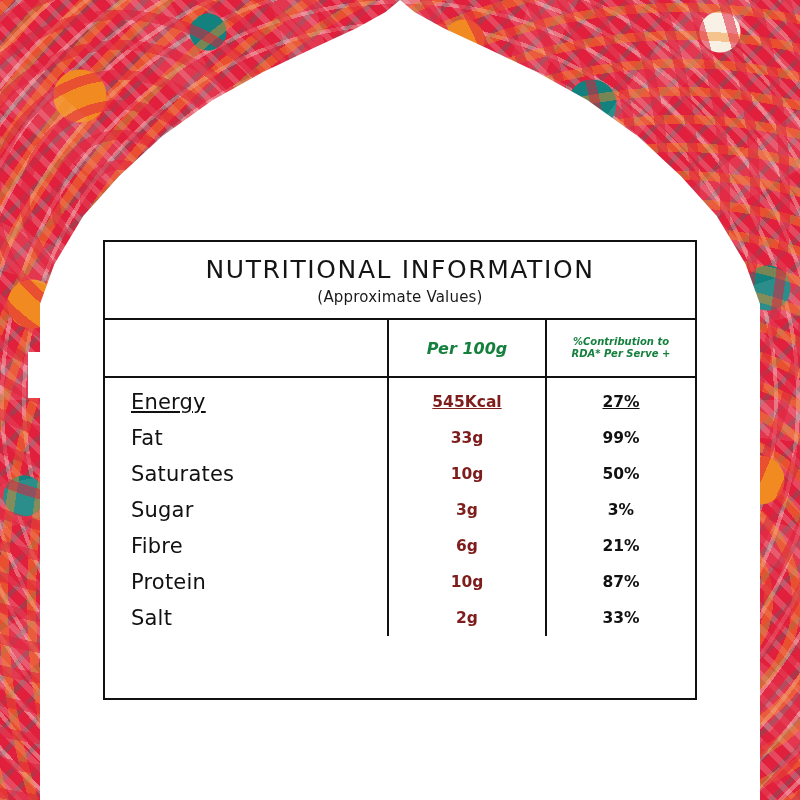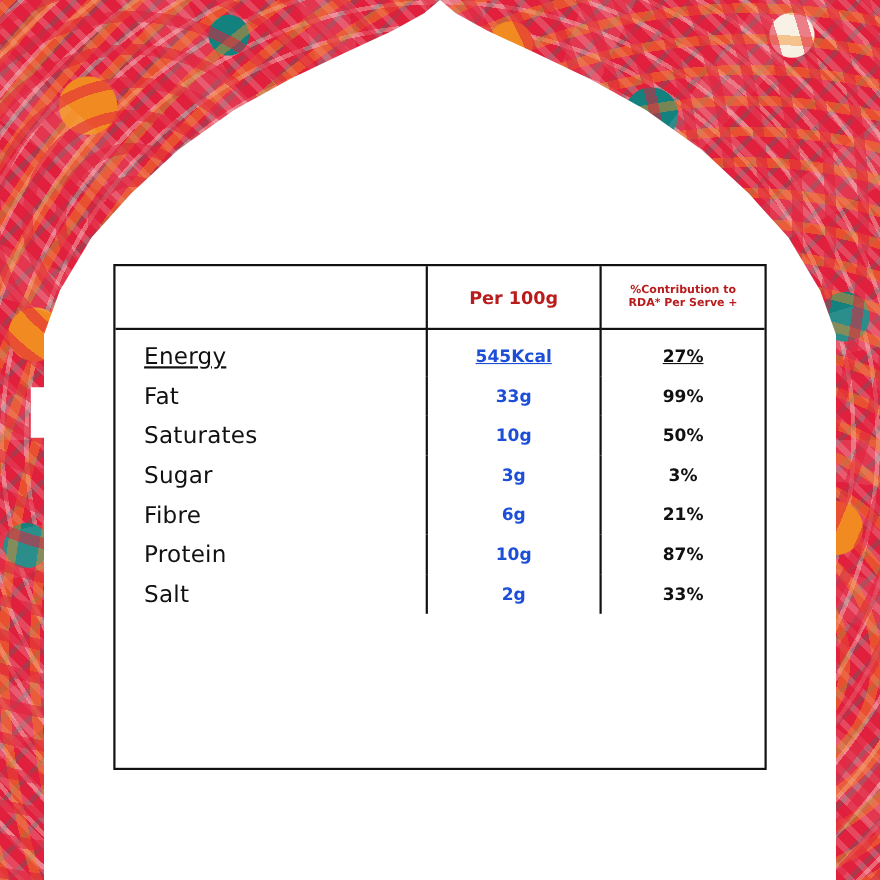--- a/index.html
+++ b/index.html
@@ -186,6 +186,10 @@
 
   <div class="nutrition-card">
 
+    <div class="title-block">
+      <div class="title-main">NUTRITIONAL INFORMATION</div>
+      <div class="title-sub">(Approximate Values)</div>
+    </div>
 
     <table class="nutri">
       <colgroup>

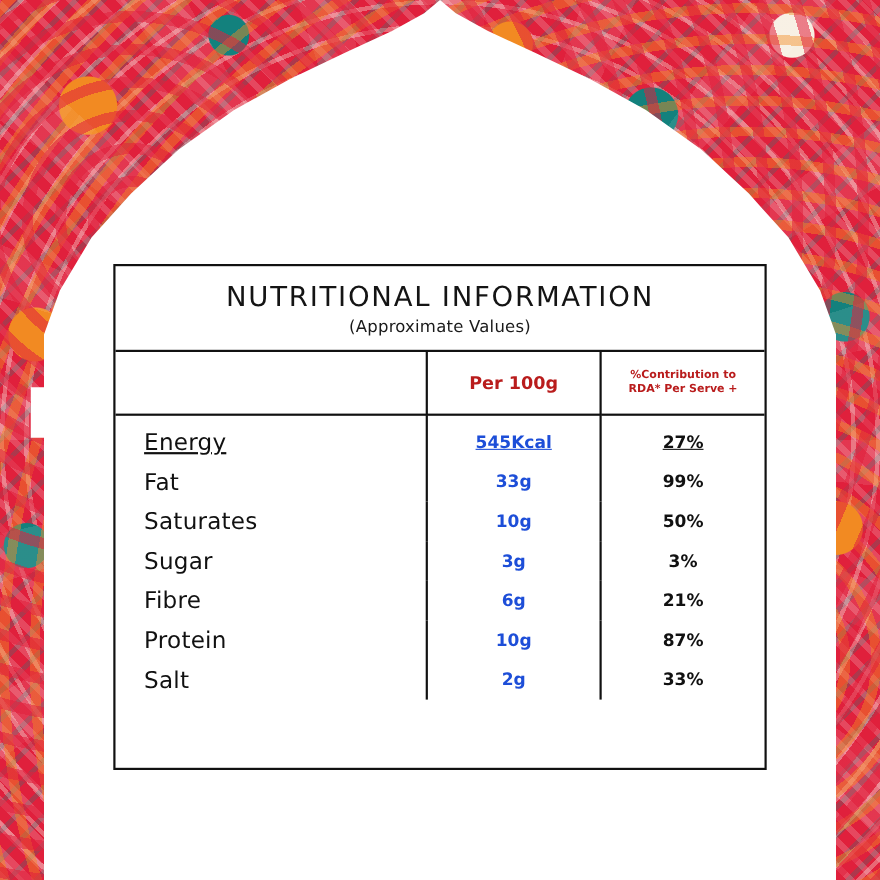--- a/index.html
+++ b/index.html
@@ -136,8 +136,9 @@
     vertical-align: middle;
     font-weight: 700;
     font-size: 16px;
-    color: #b91c1c;
+    color: #15803d;
     padding: 0;
+    font-style: italic;
   }
   thead th.h-name { border-right: 2px solid #111111; }
   thead th.h-per  { border-right: 2px solid #111111; }

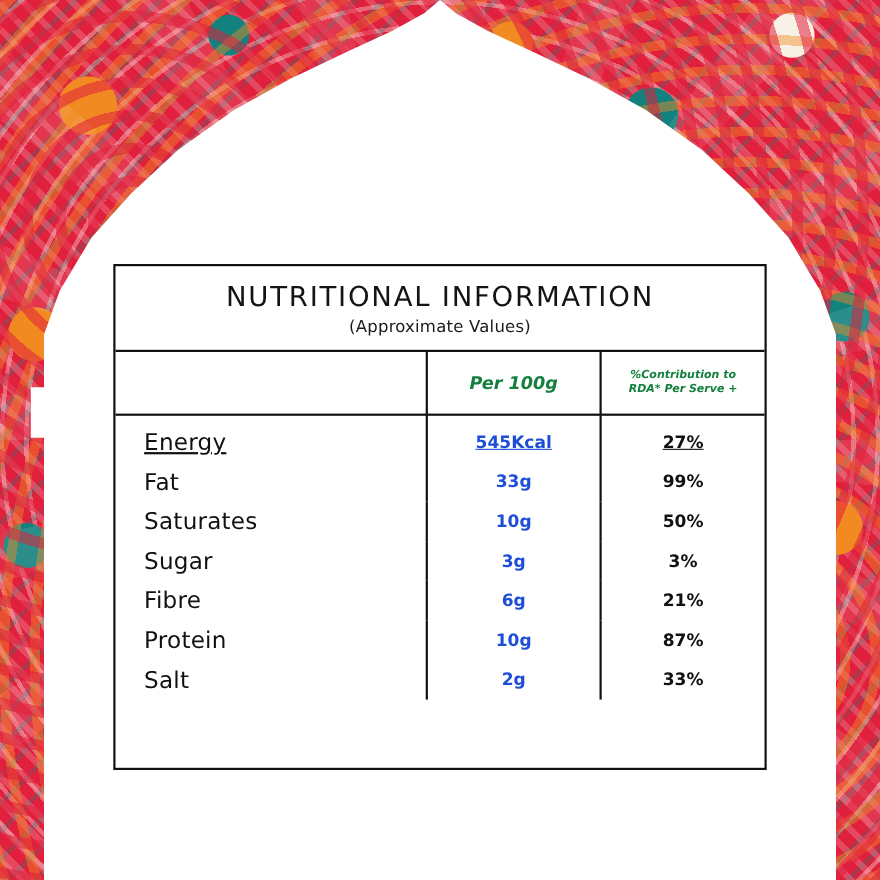--- a/index.html
+++ b/index.html
@@ -166,7 +166,7 @@
     text-align: center;
     font-size: 15.5px;
     font-weight: 700;
-    color: #1d4ed8;
+    color: #7f1d1d;
   }
   tbody td.t-rda {
     text-align: center;

